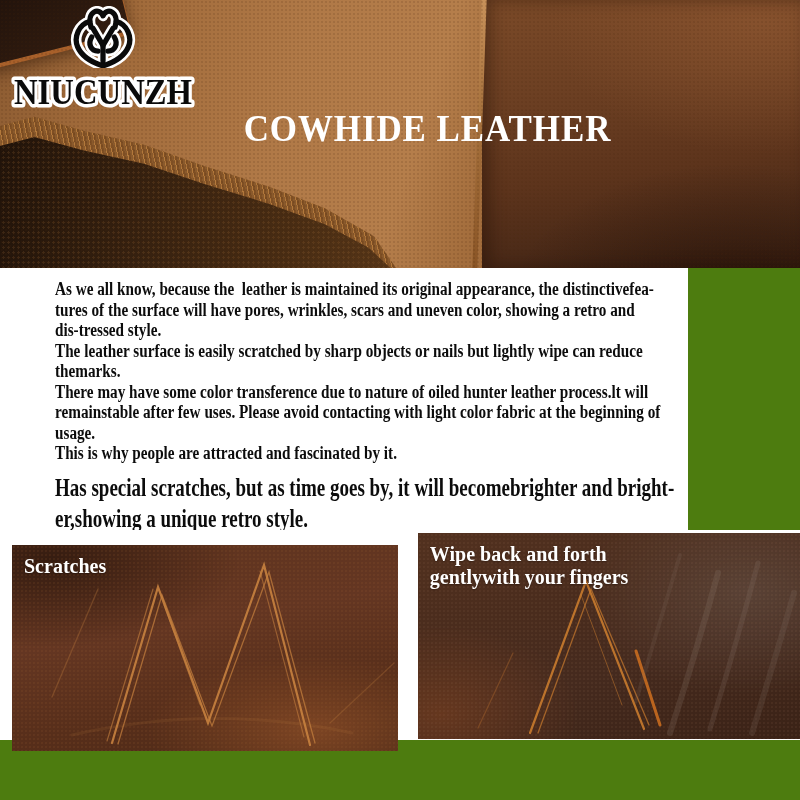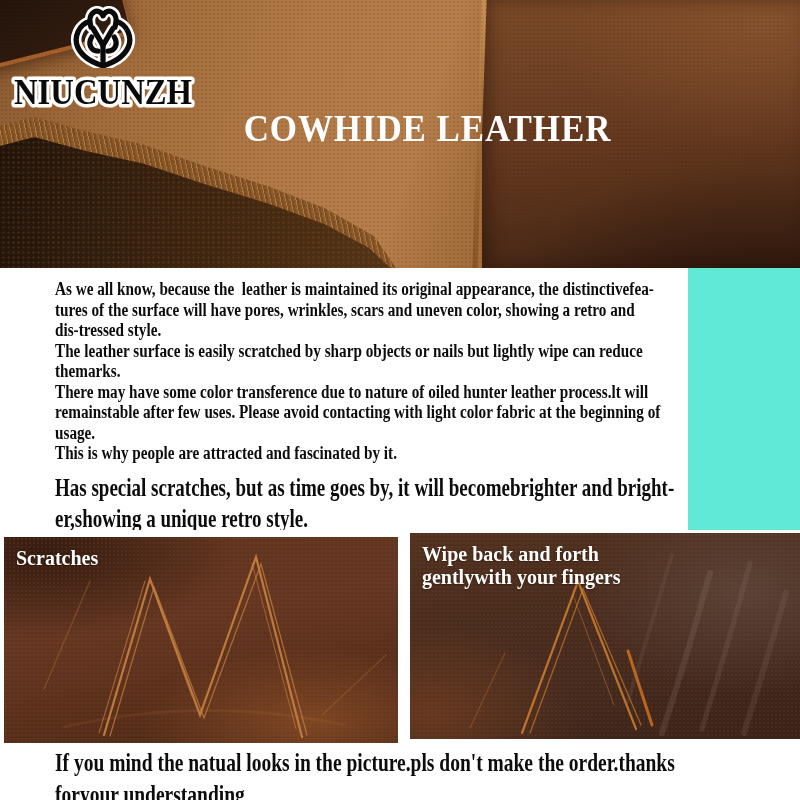--- a/index.html
+++ b/index.html
@@ -4,7 +4,7 @@
 <style>
   html,body{margin:0;padding:0;}
   body{width:800px;height:800px;background:#fff;font-family:"Liberation Serif",serif;overflow:hidden;}
-  .page{position:relative;width:800px;height:800px;background:#5eead4;}
+  .page{position:relative;width:800px;height:800px;background:#4d7c0f;}
 
   
   .hero{position:relative;width:800px;height:268px;overflow:hidden;

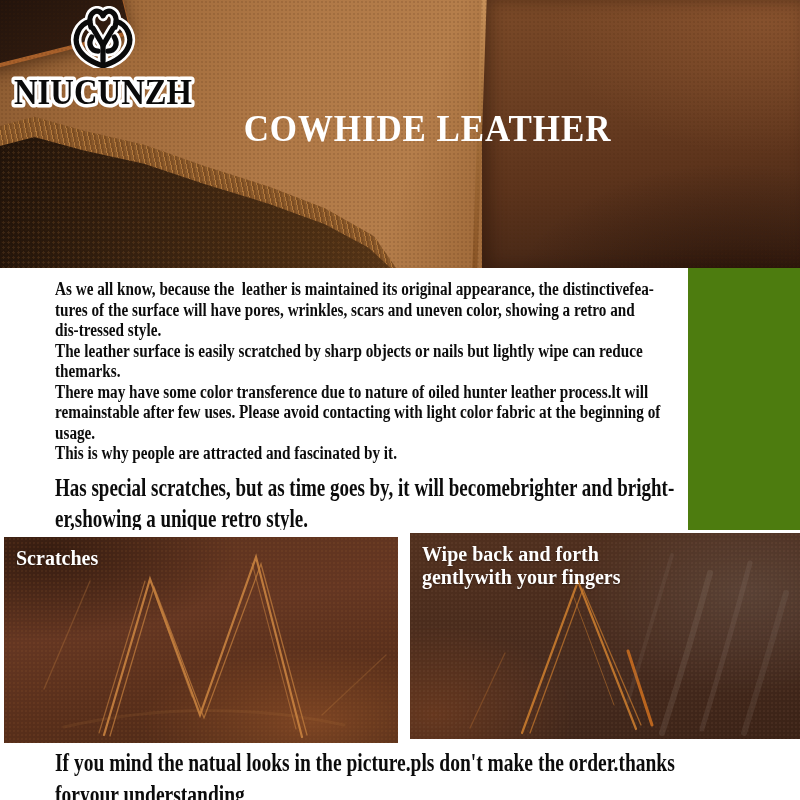--- a/index.html
+++ b/index.html
@@ -133,7 +133,7 @@
   </section>
 
   <section class="photos">
-    <figure class="photo left" style="margin:4px;">
+    <figure class="photo left" style="margin:12px;">
       <svg viewBox="0 0 398 206" width="398" height="206">
         <g fill="none" stroke="#c8823f" stroke-linecap="round">
           <path d="M100,198 L146,42 L196,178 L252,20 L298,200" stroke-width="2.2" opacity=".9"></path>

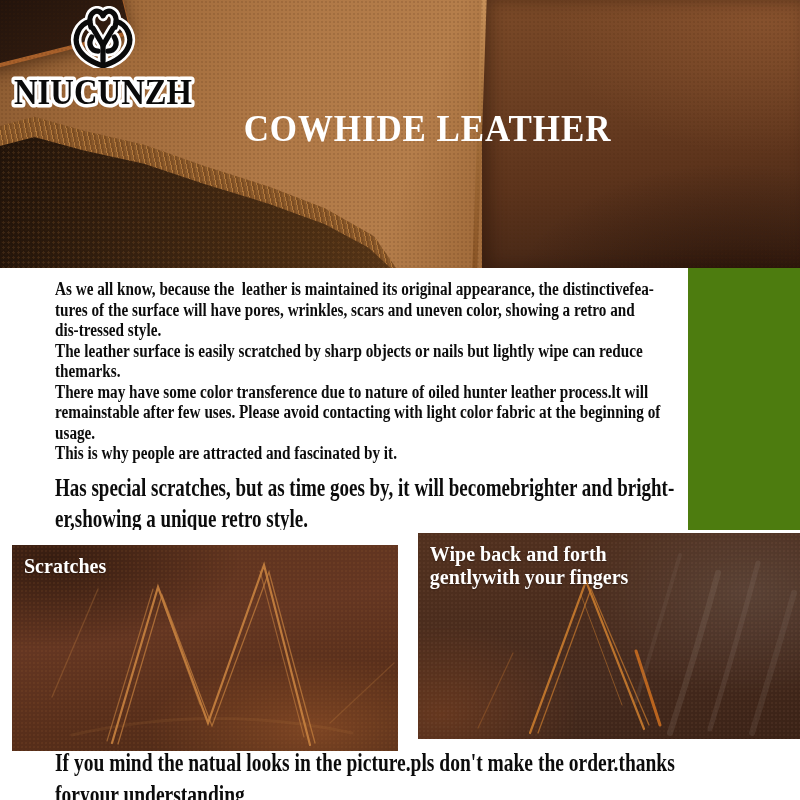--- a/index.html
+++ b/index.html
@@ -170,10 +170,6 @@
     </figure>
   </section>
 
-  <section class="footer">
-    <p class="fline">If you mind the natual looks in the picture.pls don't make the order.thanks</p>
-    <p class="fline">foryour understanding</p>
-  </section>
 
 </div>
 

